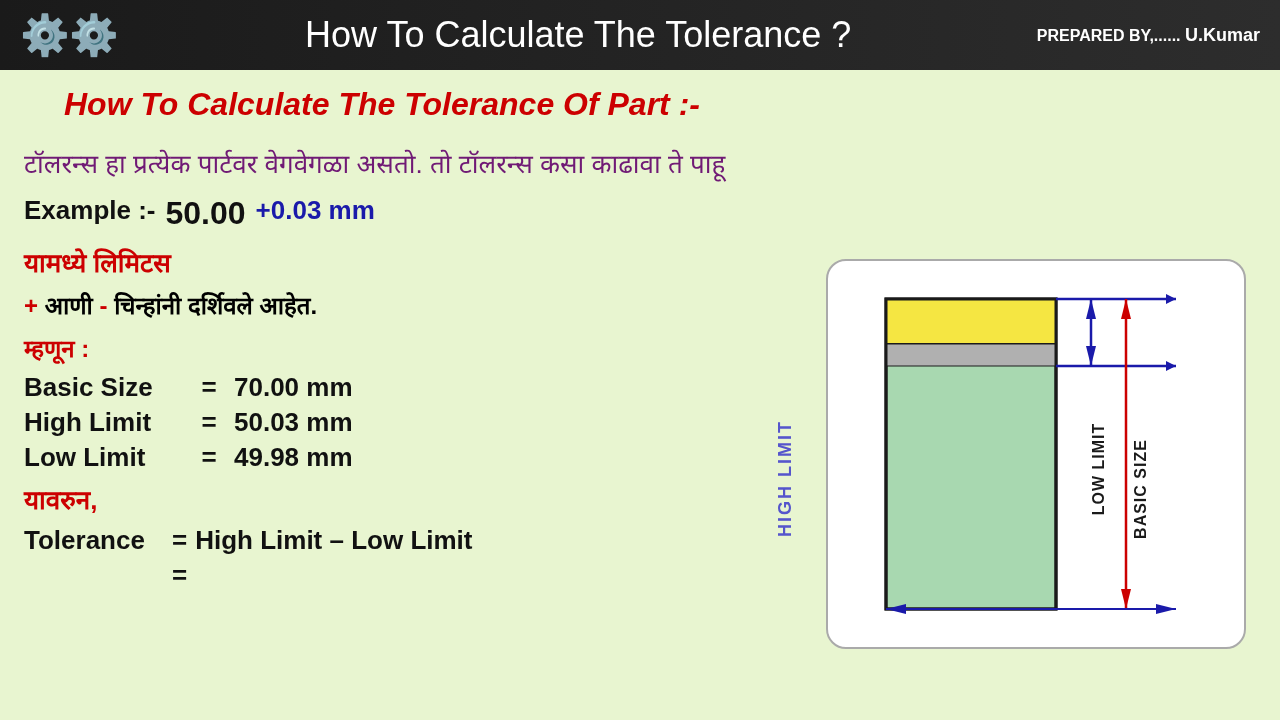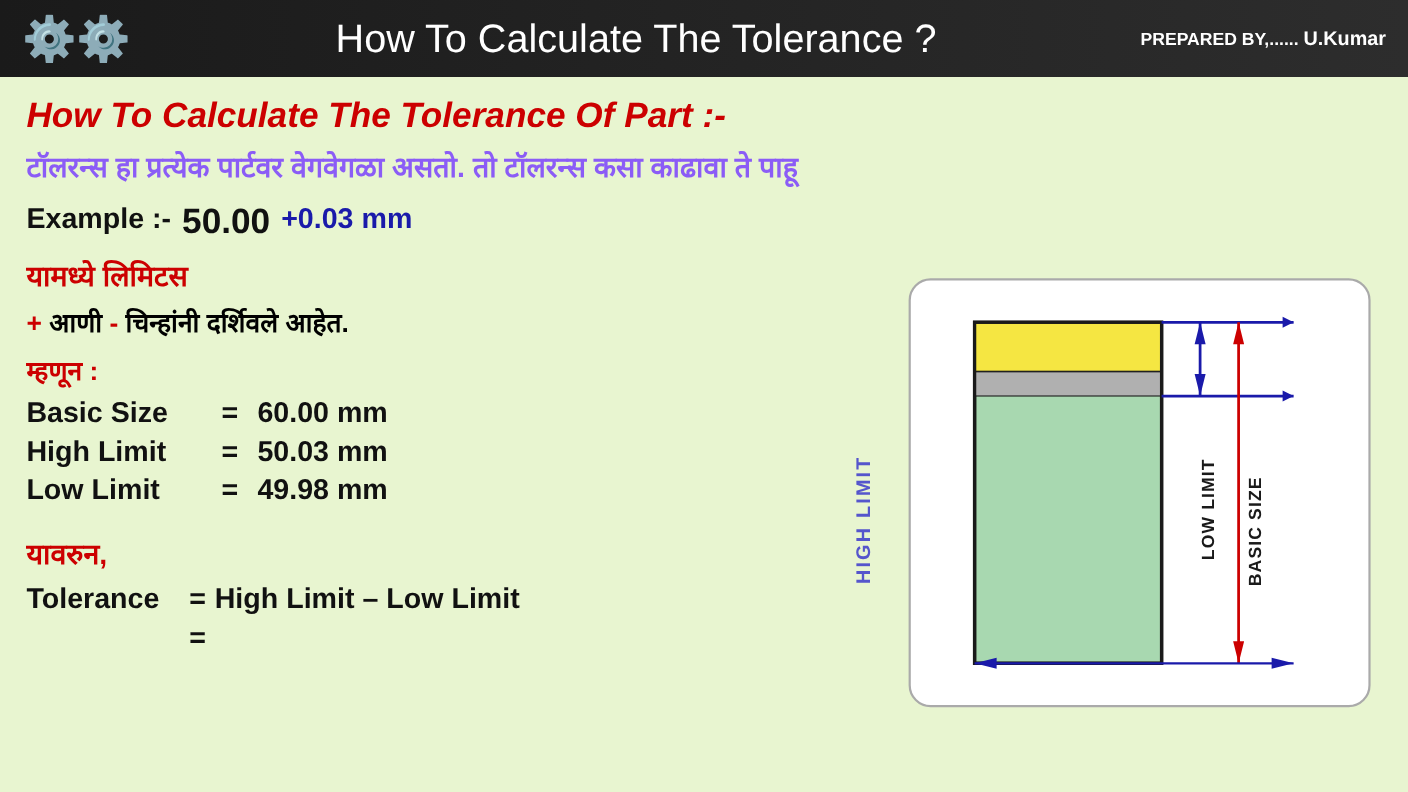--- a/index.html
+++ b/index.html
@@ -61,6 +61,7 @@
       font-size: 32px;
       font-weight: bold;
       font-style: italic;
+      margin-left: 40px;
     }
 
     .marathi-text {

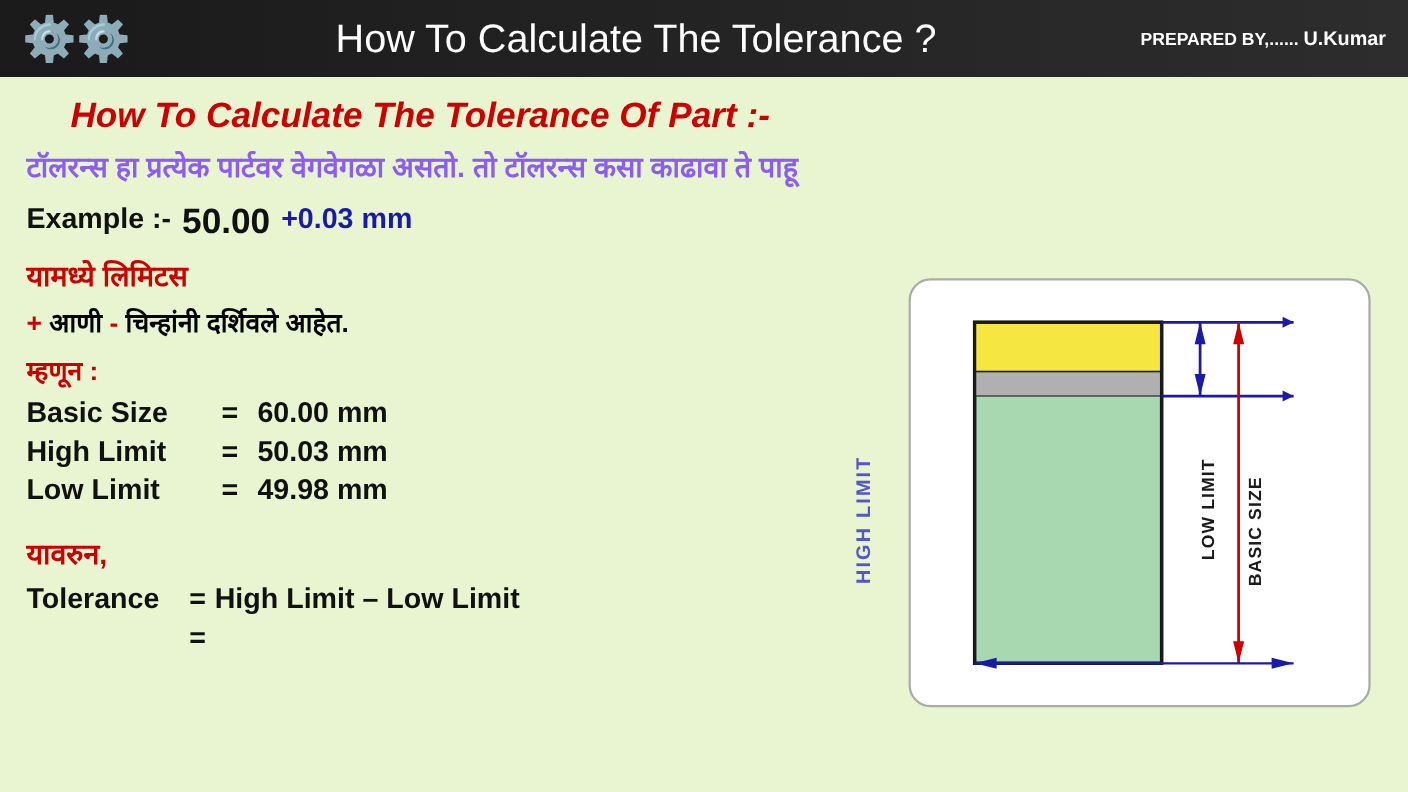--- a/index.html
+++ b/index.html
@@ -65,10 +65,10 @@
     }
 
     .marathi-text {
-      color: #8b5cf6;
-      font-size: 26px;
-      font-weight: bold;
-      margin-top: 4px;
+      color: #701a75;
+      font-size: 26px;
+      font-weight: normal;
+      margin-top: 16px;
     }
 
     .content-area {

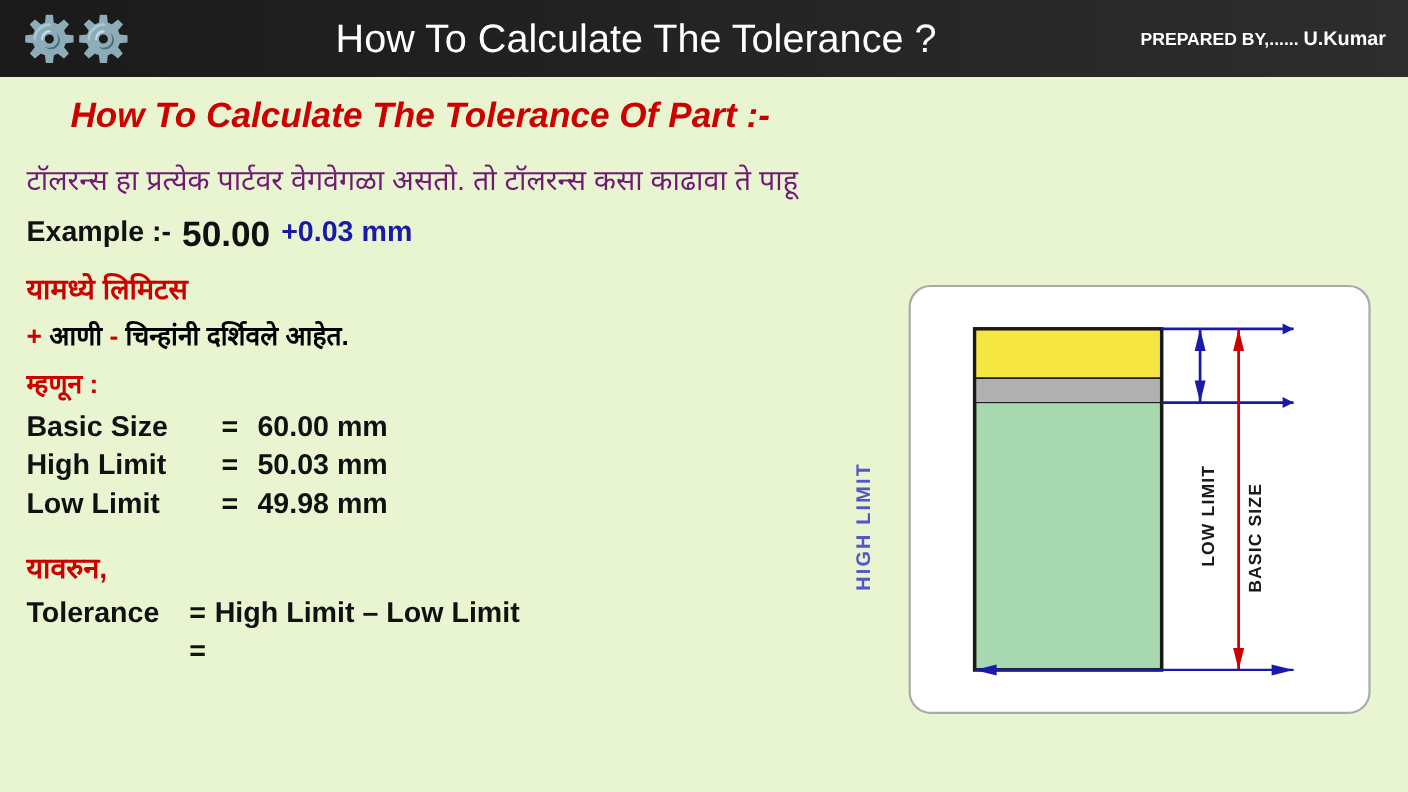--- a/index.html
+++ b/index.html
@@ -296,7 +296,7 @@
         <div class="calc-row">
           <span class="calc-label">Basic Size</span>
           <span class="calc-eq">=</span>
-          <span class="calc-val">60.00 mm</span>
+          <span class="calc-val">70.00 mm</span>
         </div>
         <div class="calc-row">
           <span class="calc-label">High Limit</span>

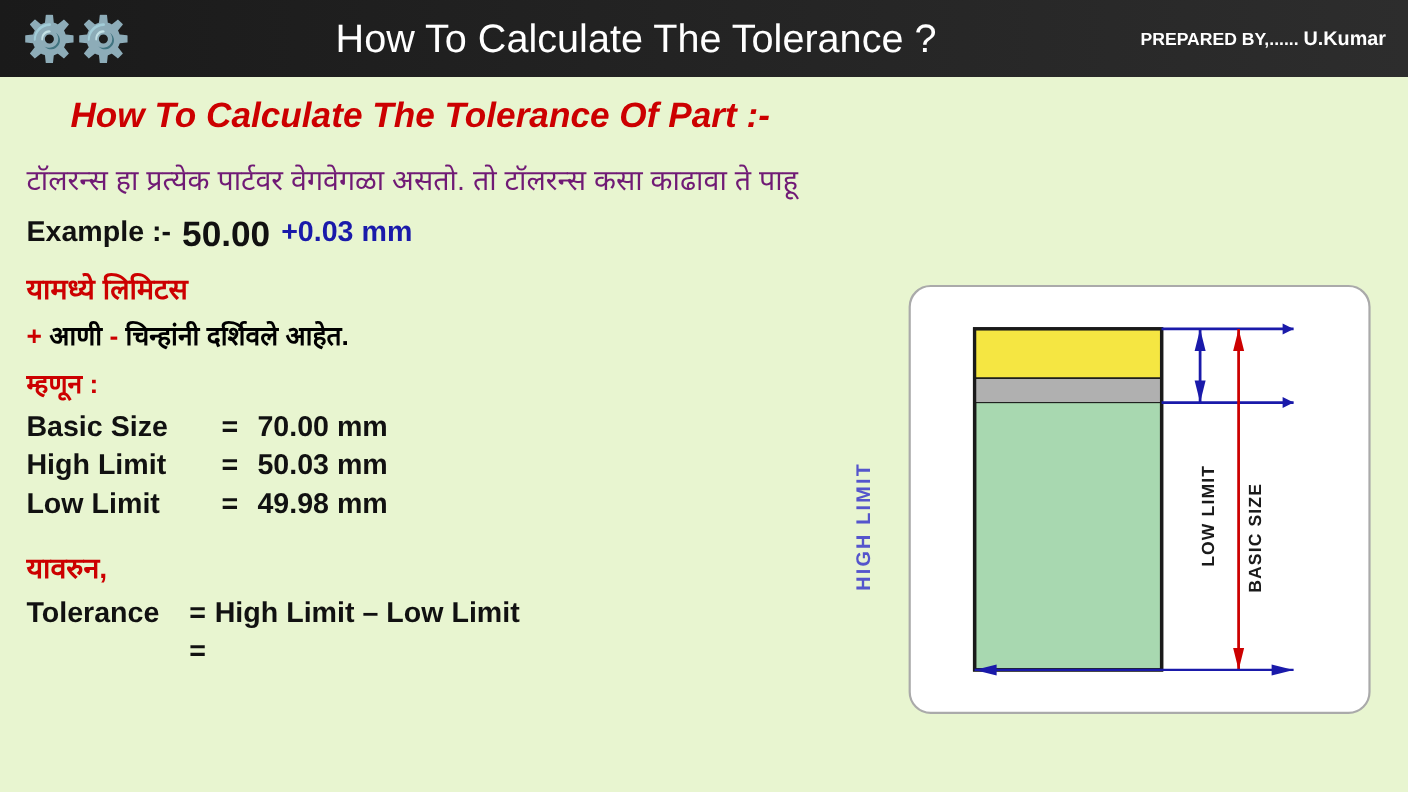--- a/index.html
+++ b/index.html
@@ -182,7 +182,7 @@
       color: #cc0000;
       font-size: 26px;
       font-weight: bold;
-      margin-top: 20px;
+      margin-top: 4px;
     }
 
     .tolerance-calc {

